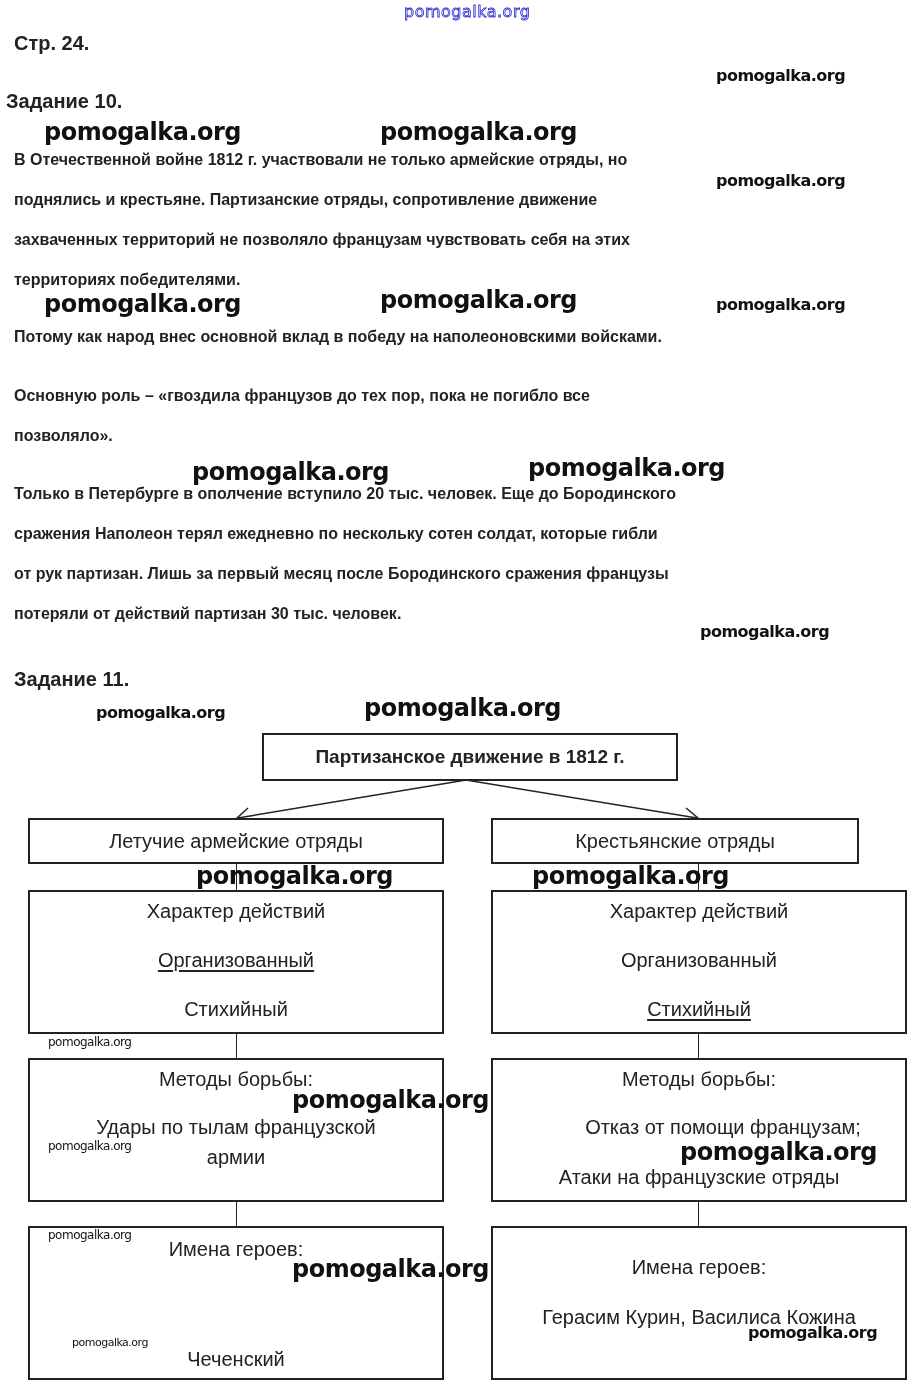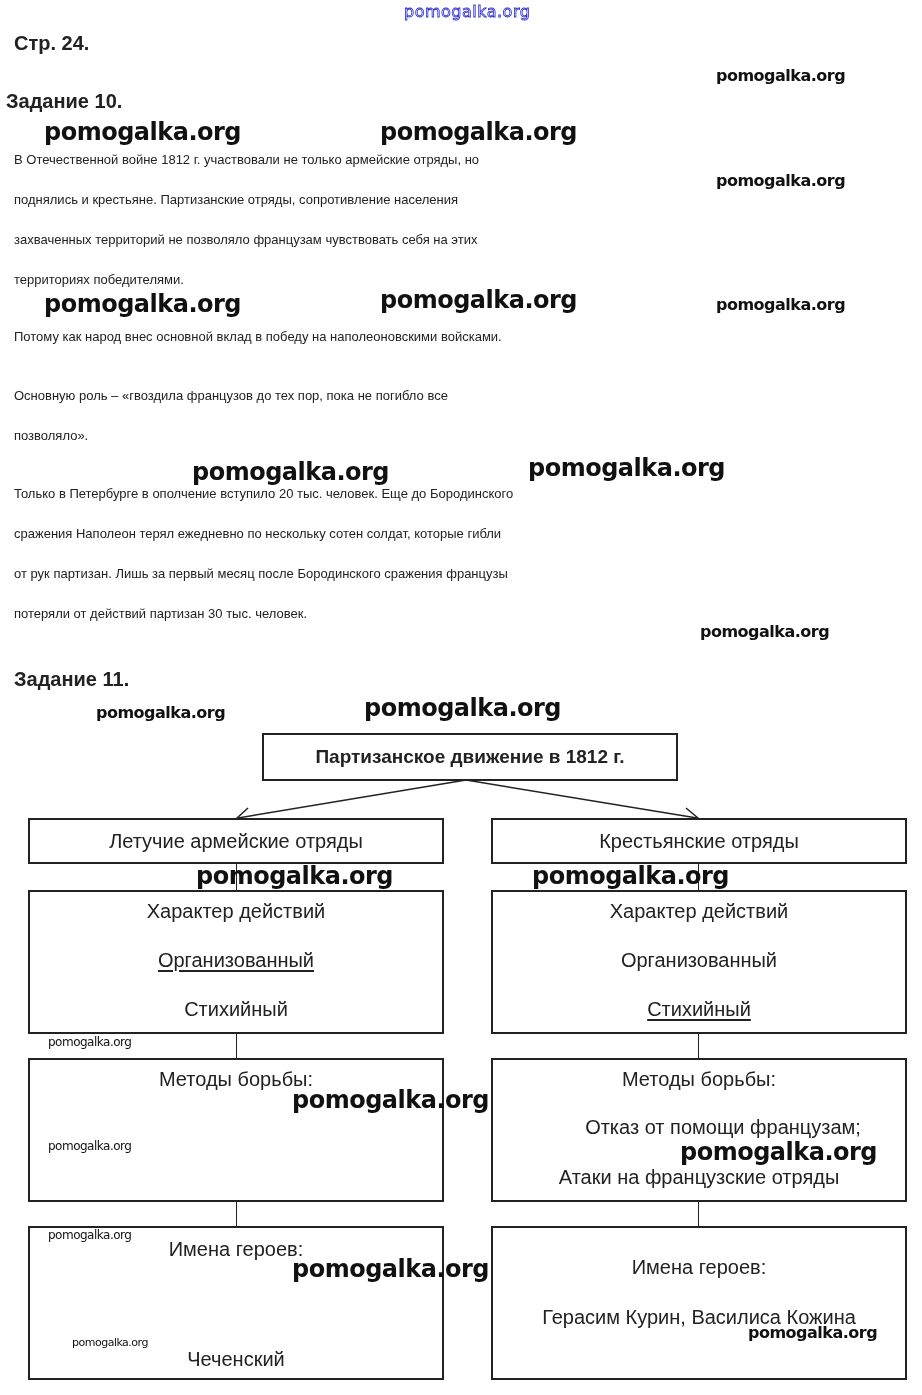--- a/index.html
+++ b/index.html
@@ -6,7 +6,7 @@
     body { width:922px; height:1395px; position:relative; overflow:hidden; font-family:"Liberation Sans", sans-serif; color:#222; }
     .abs { position:absolute; white-space:nowrap; }
     .heading { font-weight:bold; font-size:20px; color:#222; }
-    .para { font-size:13px; color:#222; line-height:40px; }
+    .para { font-size:16px; color:#222; line-height:40px;font-weight:bold; }
     .wm { font-family:"DejaVu Sans", sans-serif; font-weight:bold; color:#111; letter-spacing:-0.5px; }
     .wm-big { font-size:24px; }
     .wm-med { font-size:16px; }

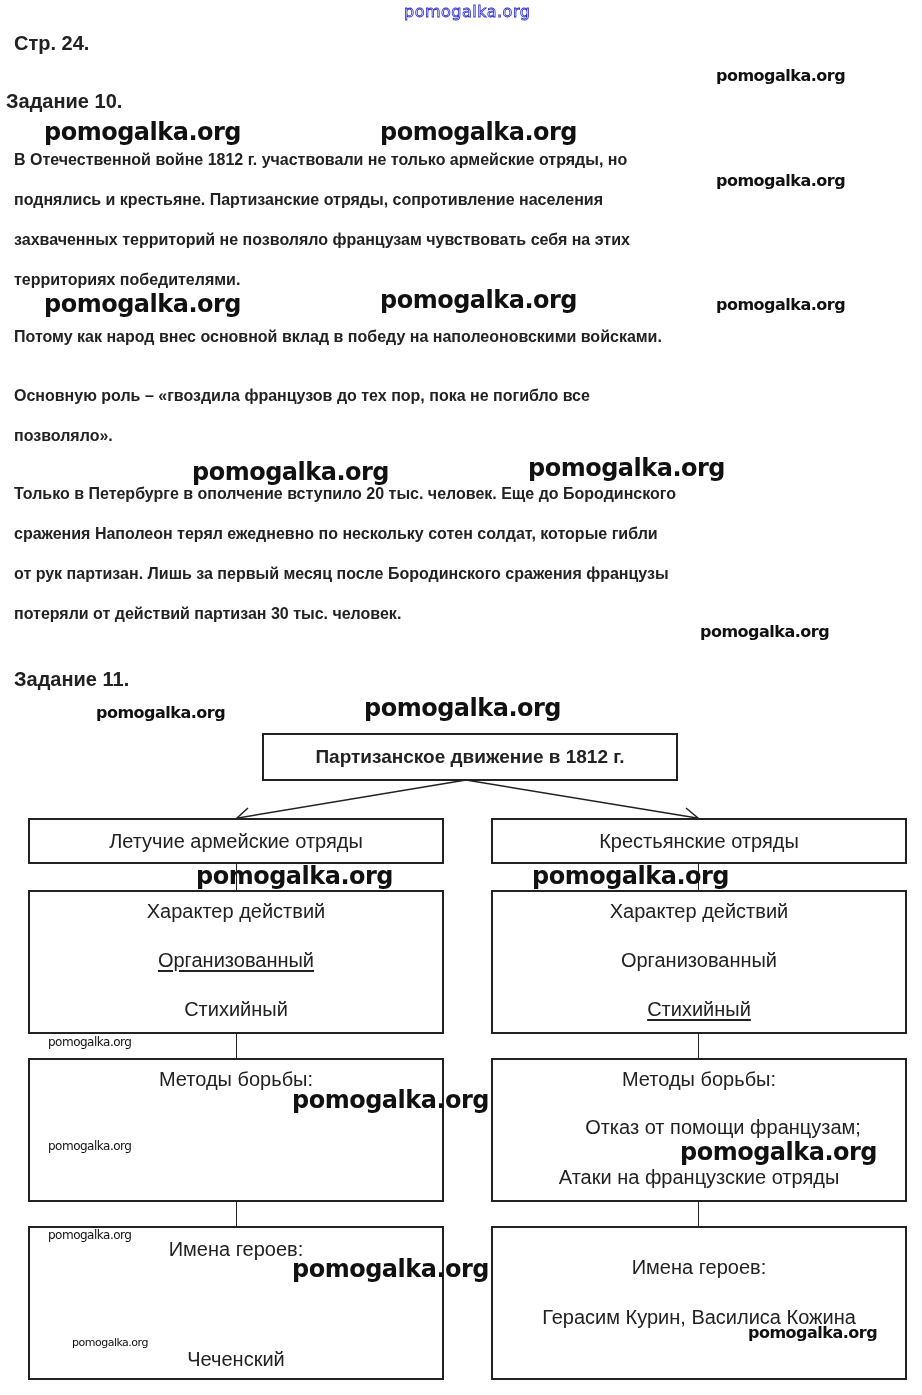--- a/index.html
+++ b/index.html
@@ -35,7 +35,7 @@
 
 <div class="abs para" style="left:14px; top:140px;">В Отечественной войне 1812 г. участвовали не только армейские отряды, но</div>
 <div class="abs wm wm-med" style="left:716px; top:171px;">pomogalka.org</div>
-<div class="abs para" style="left:14px; top:180px;">поднялись и крестьяне. Партизанские отряды, сопротивление населения</div>
+<div class="abs para" style="left:14px; top:180px;">поднялись и крестьяне. Партизанские отряды, сопротивление движение</div>
 <div class="abs para" style="left:14px; top:220px;">захваченных территорий не позволяло французам чувствовать себя на этих</div>
 <div class="abs para" style="left:14px; top:260px;">территориях победителями.</div>
 

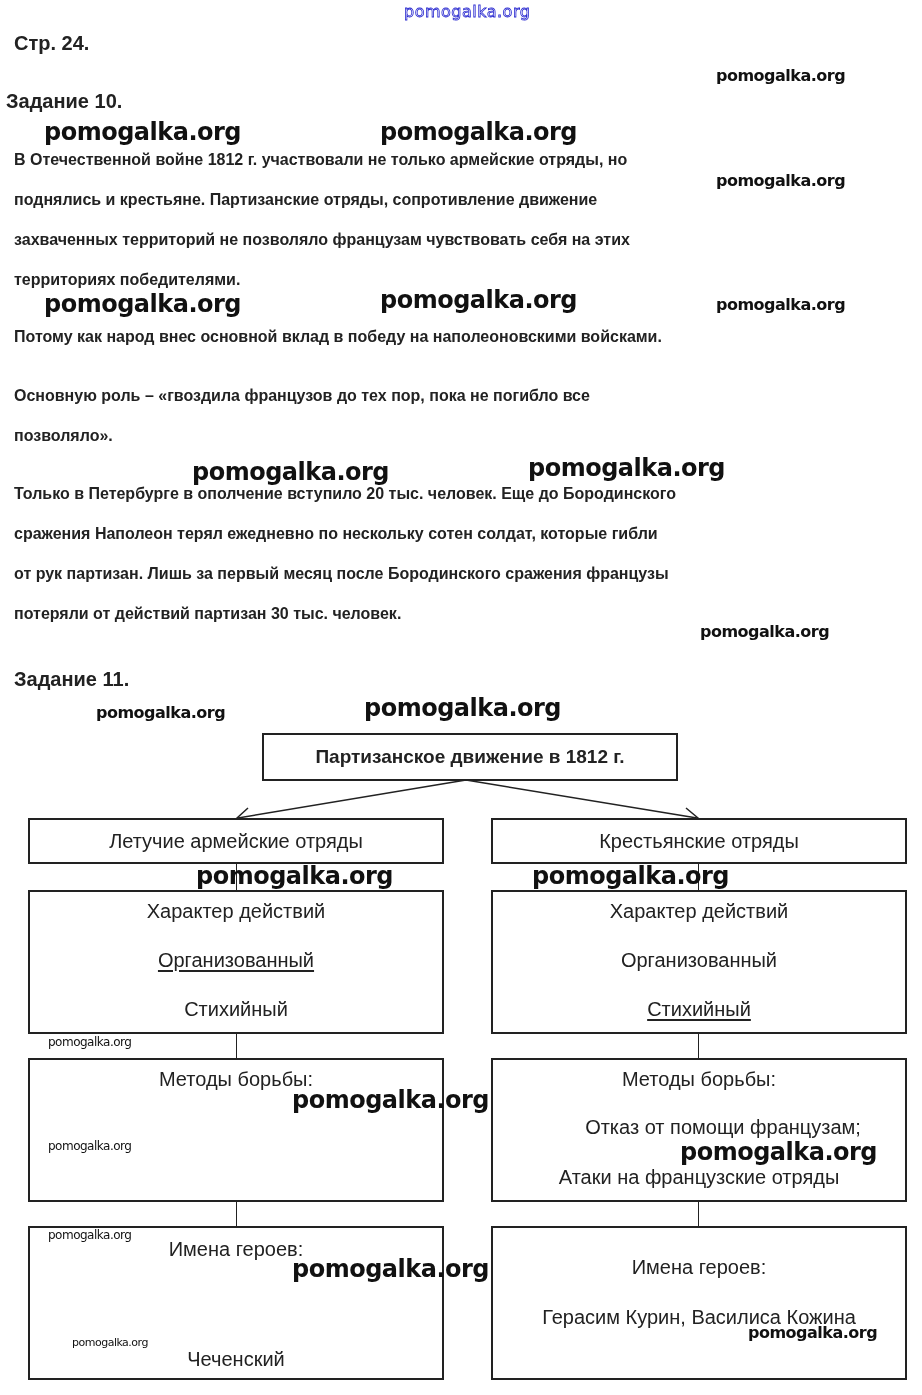--- a/index.html
+++ b/index.html
@@ -101,7 +101,7 @@
     <div class="box-text" style="position:absolute; left:0; right:0; top:120px;">Чеченский</div>
   </div>
 
-  <div class="box" style="left:491px; top:818px; width:416px; height:46px; display:flex; align-items:center; justify-content:center;">
+  <div class="box" style="left:491px; top:818px; width:368px; height:46px; display:flex; align-items:center; justify-content:center;">
     <span class="box-text">Крестьянские отряды</span>
   </div>
 

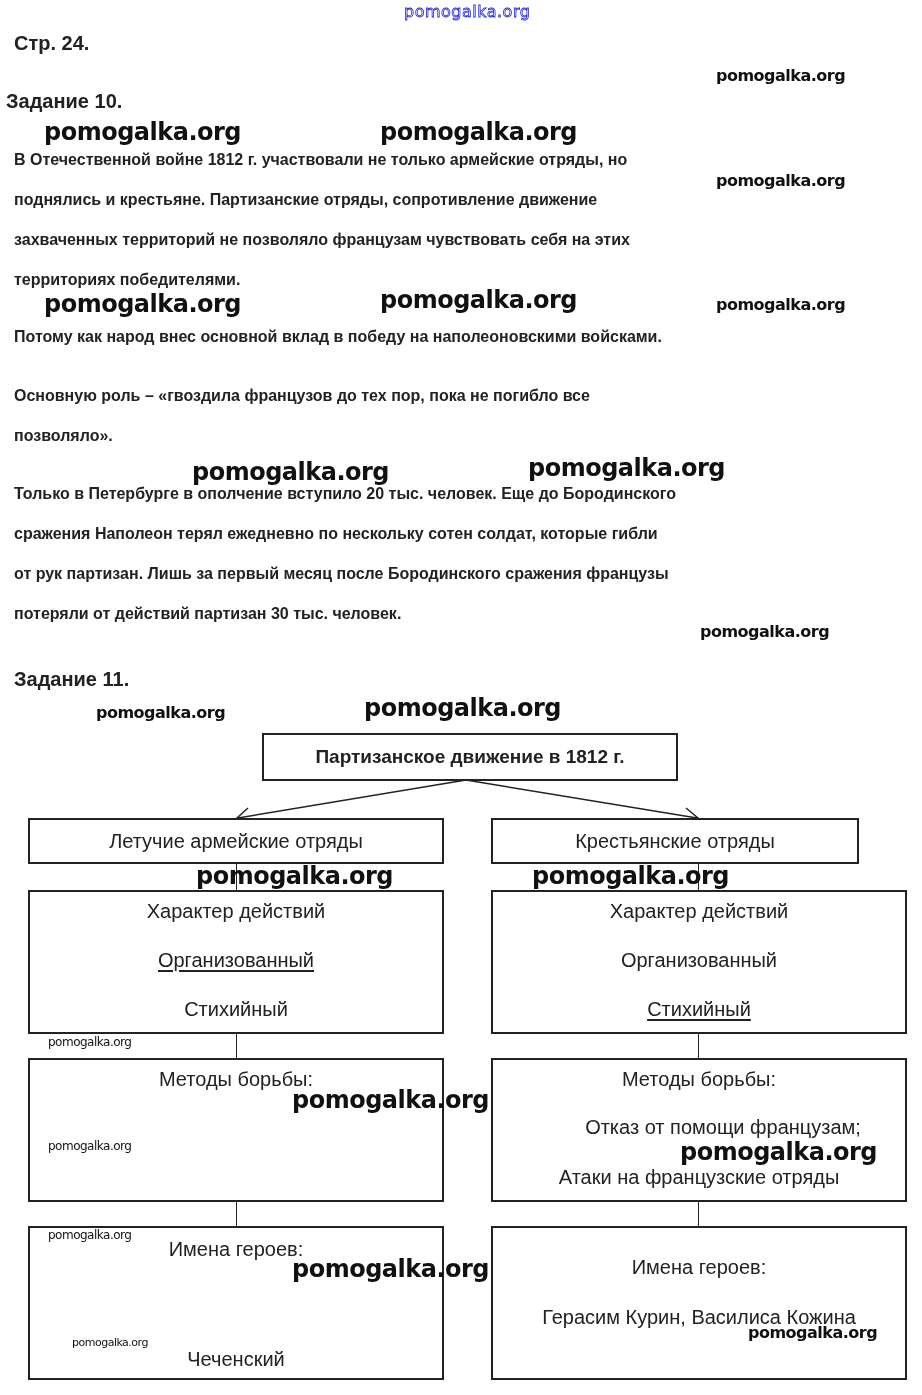--- a/index.html
+++ b/index.html
@@ -92,6 +92,7 @@
 
   <div class="box" style="left:28px; top:1058px; width:416px; height:144px;">
     <div class="box-text" style="position:absolute; left:0; right:0; top:8px;">Методы борьбы:</div>
+    <div class="box-text" style="position:absolute; left:0; right:0; top:56px;">Удары по тылам французской</div>
   </div>
 
   <div class="line" style="left:236px; top:1202px; width:1px; height:24px;"></div>

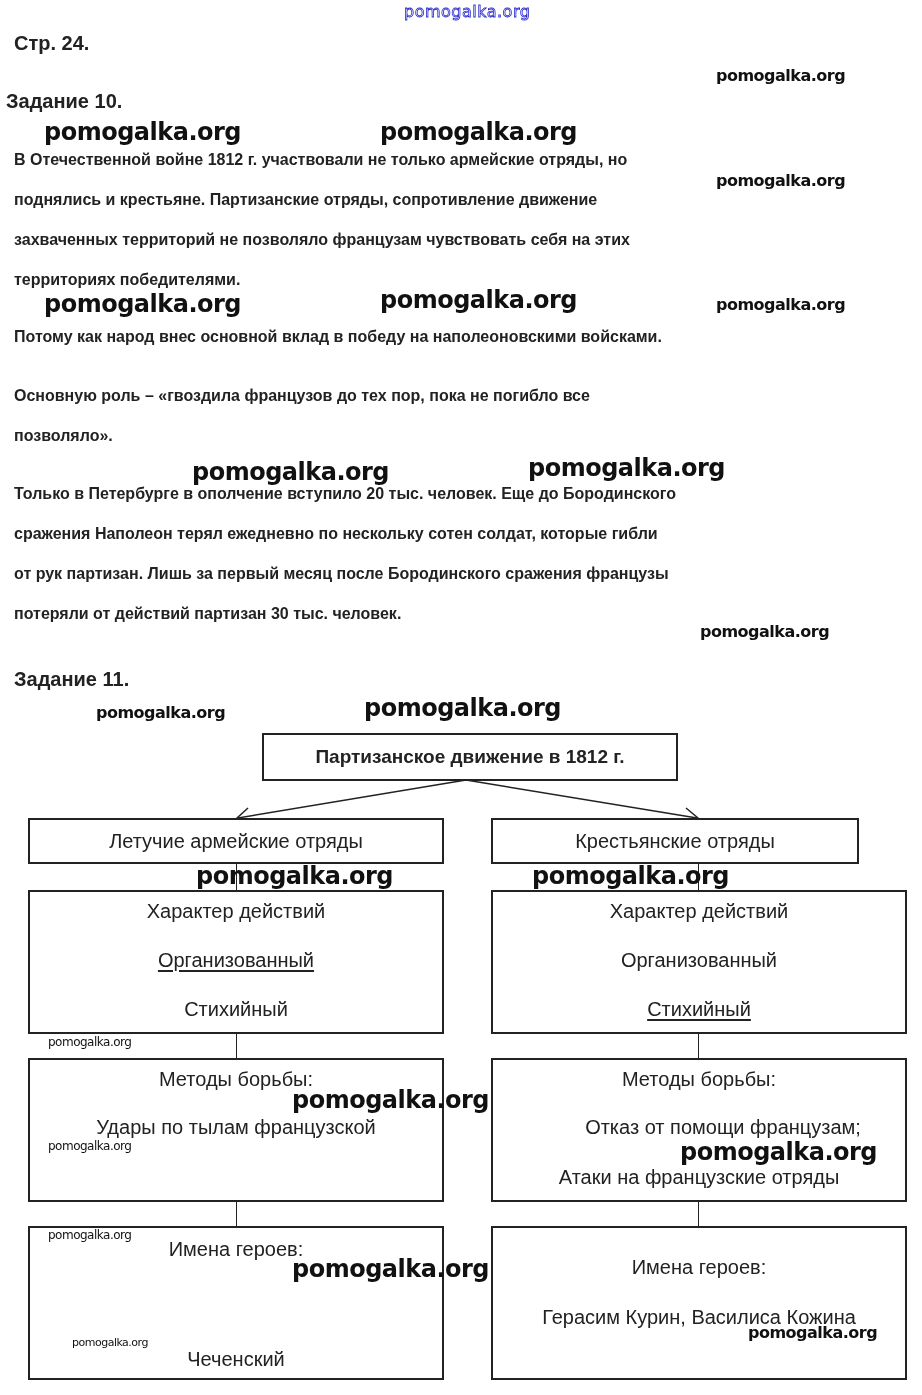--- a/index.html
+++ b/index.html
@@ -93,6 +93,7 @@
   <div class="box" style="left:28px; top:1058px; width:416px; height:144px;">
     <div class="box-text" style="position:absolute; left:0; right:0; top:8px;">Методы борьбы:</div>
     <div class="box-text" style="position:absolute; left:0; right:0; top:56px;">Удары по тылам французской</div>
+    <div class="box-text" style="position:absolute; left:0; right:0; top:86px;">армии</div>
   </div>
 
   <div class="line" style="left:236px; top:1202px; width:1px; height:24px;"></div>

